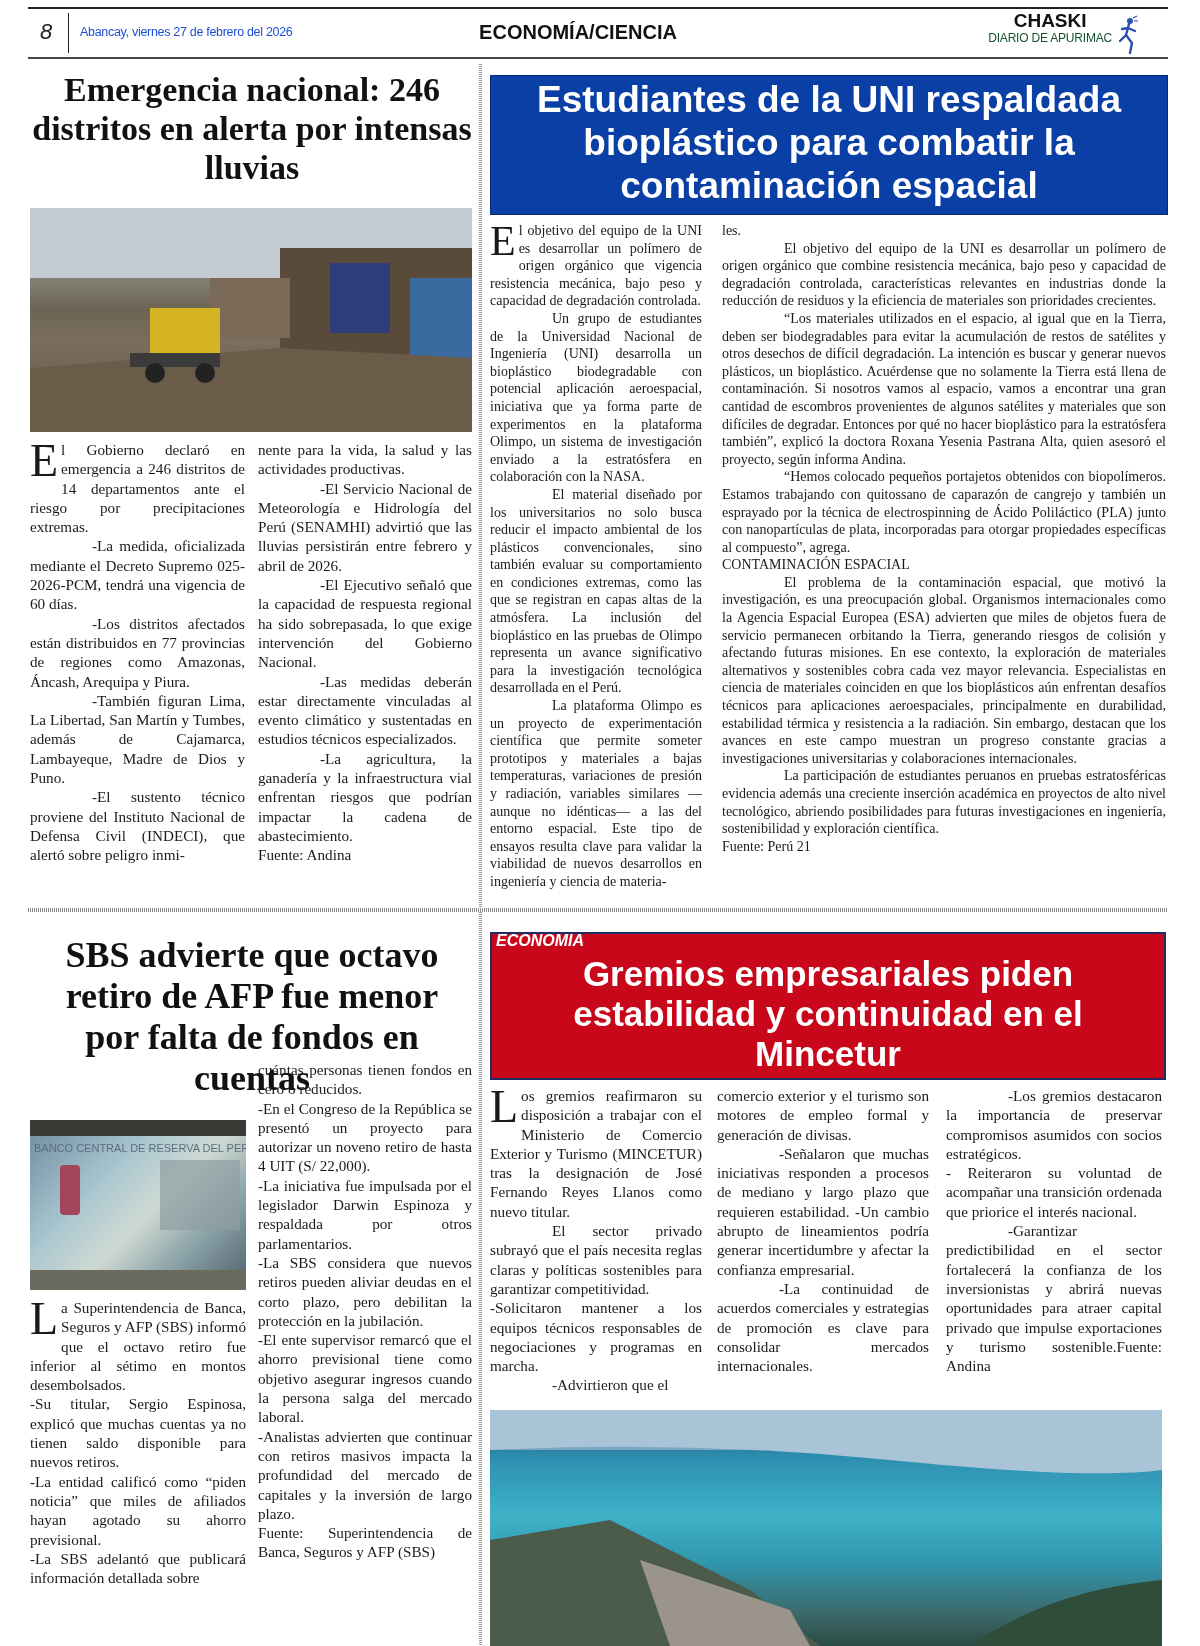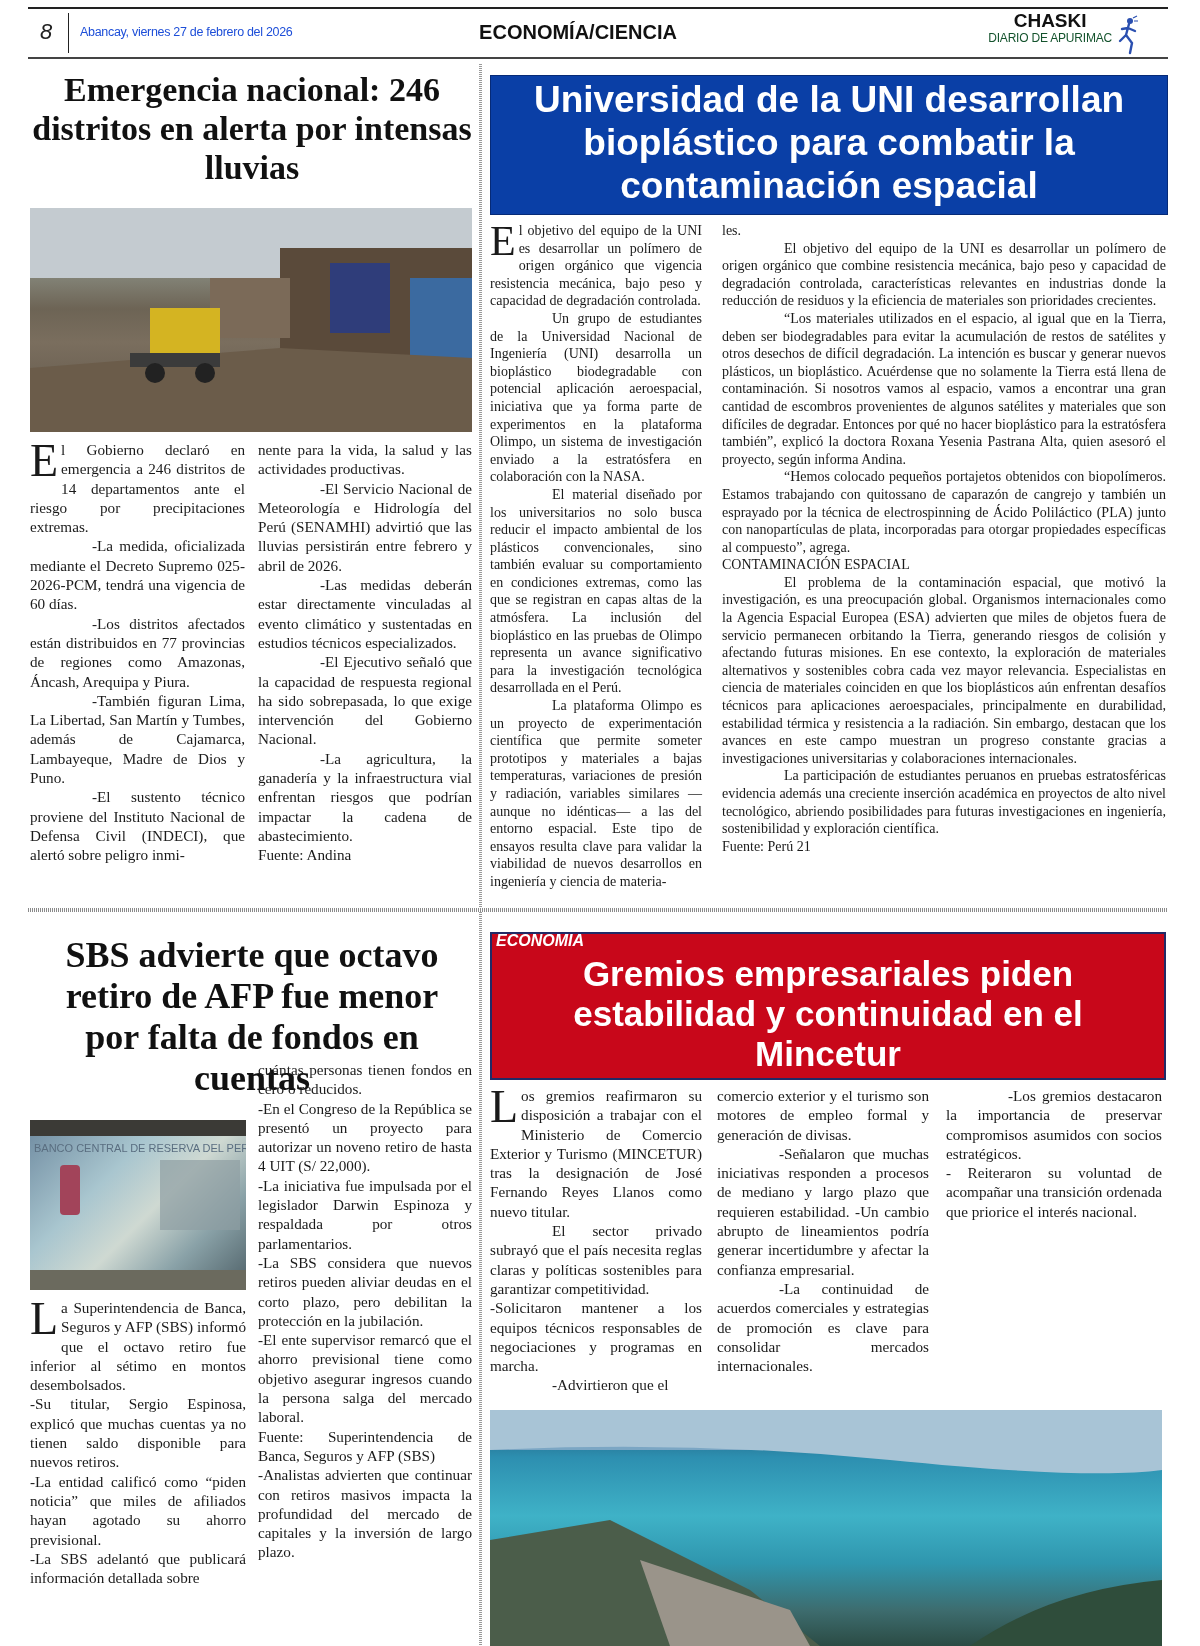--- a/index.html
+++ b/index.html
@@ -94,7 +94,7 @@
 </div>
 
 <div class="hl-box hl-blue" style="left:490px;top:75px;width:676px;height:136px;font-size:37px;line-height:43px;padding-top:2px;">
-  <span>Universidad de la UNI desarrollan bioplástico para combatir la contaminación espacial</span>
+  <span>Estudiantes de la UNI respaldada bioplástico para combatir la contaminación espacial</span>
 </div>
 <div class="col" style="left:490px;top:222px;width:212px;font-size:14px;line-height:17.6px;">
   <p><span class="dropcap" style="font-size:42px;line-height:34px;">E</span><span>l objetivo del equipo de la UNI es desarrollar un polímero de origen orgánico que vigencia resistencia mecánica, bajo peso y capacidad de degradación controlada.</span></p>

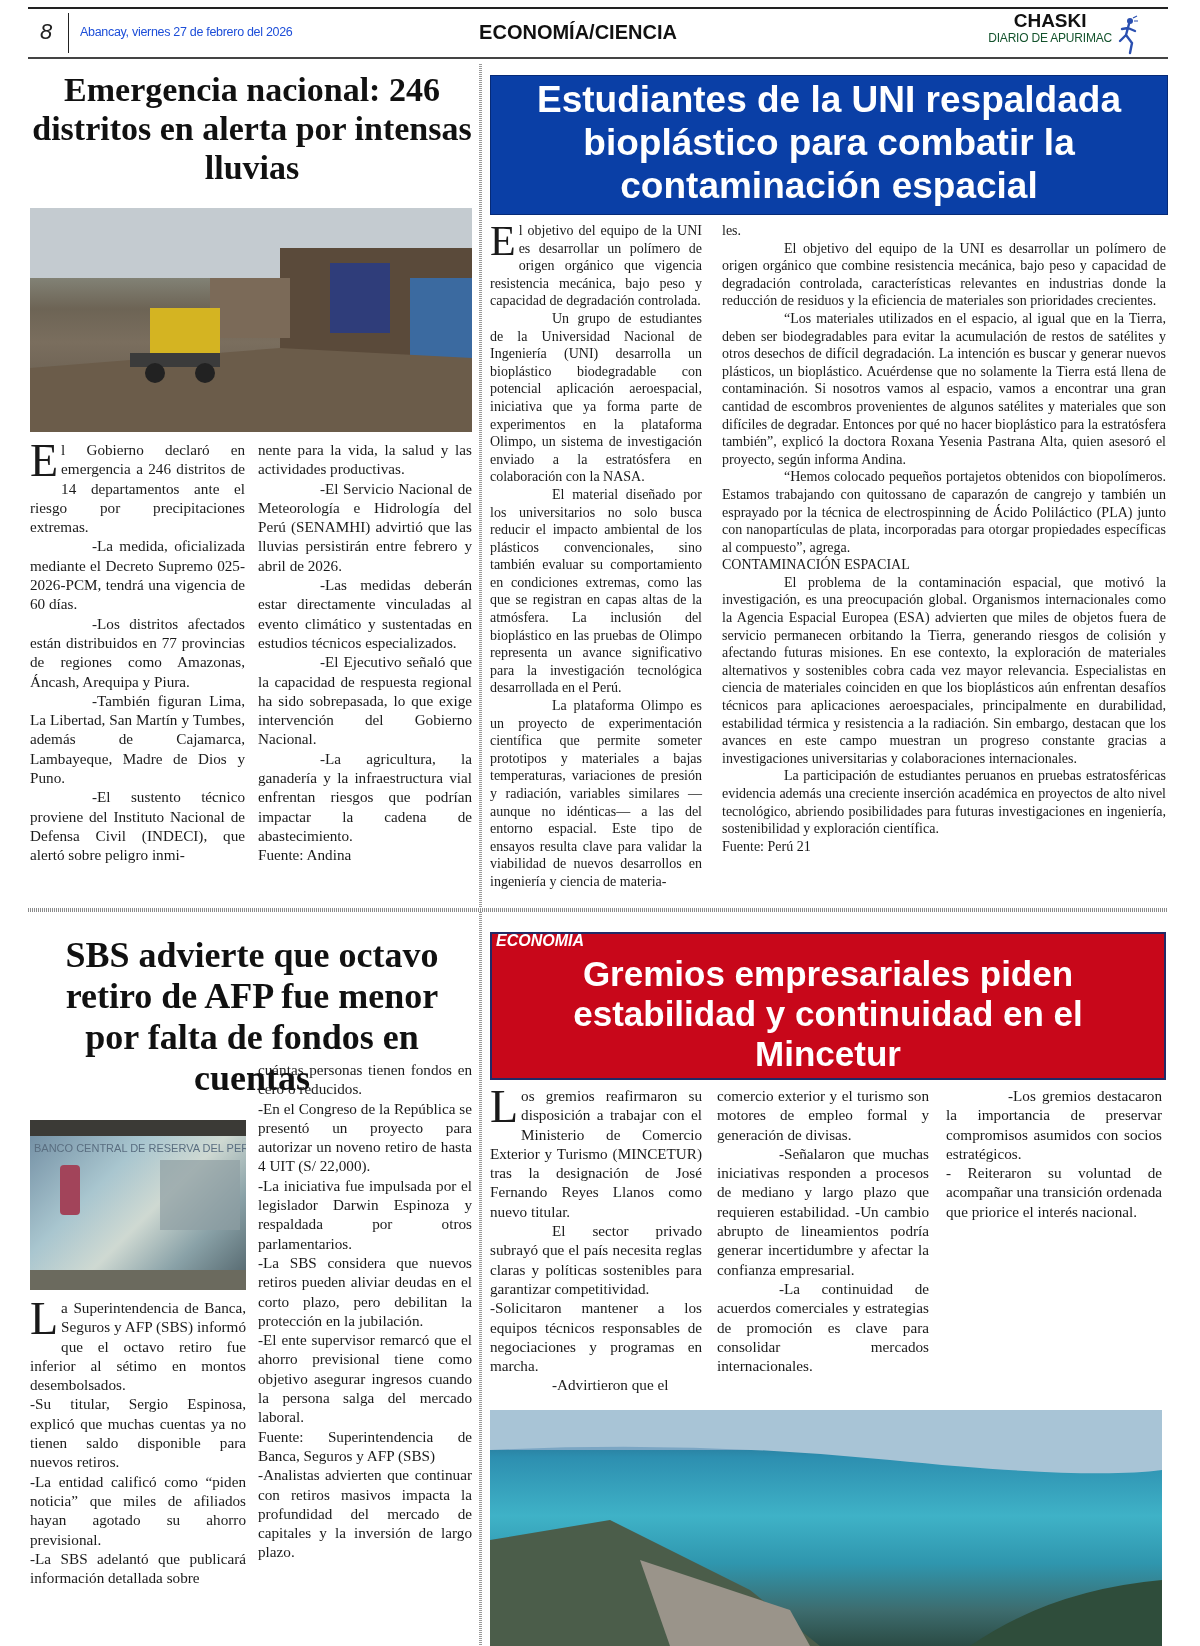--- a/index.html
+++ b/index.html
@@ -87,8 +87,8 @@
 <div class="col" style="left:258px;top:440px;width:214px;">
   <p>nente para la vida, la salud y las actividades productivas.</p>
   <p class="ind">-El Servicio Nacional de Meteorología e Hidrología del Perú (SENAMHI) advirtió que las lluvias persistirán entre febrero y abril de 2026.</p>
+  <p class="ind">-El Ejecutivo señaló que la capacidad de respuesta regional ha sido sobrepasada, lo que exige intervención del Gobierno Nacional.</p>
   <p class="ind">-Las medidas deberán estar directamente vinculadas al evento climático y sustentadas en estudios técnicos especializados.</p>
-  <p class="ind">-El Ejecutivo señaló que la capacidad de respuesta regional ha sido sobrepasada, lo que exige intervención del Gobierno Nacional.</p>
   <p class="ind">-La agricultura, la ganadería y la infraestructura vial enfrentan riesgos que podrían impactar la cadena de abastecimiento.</p>
   <p>Fuente: Andina</p>
 </div>

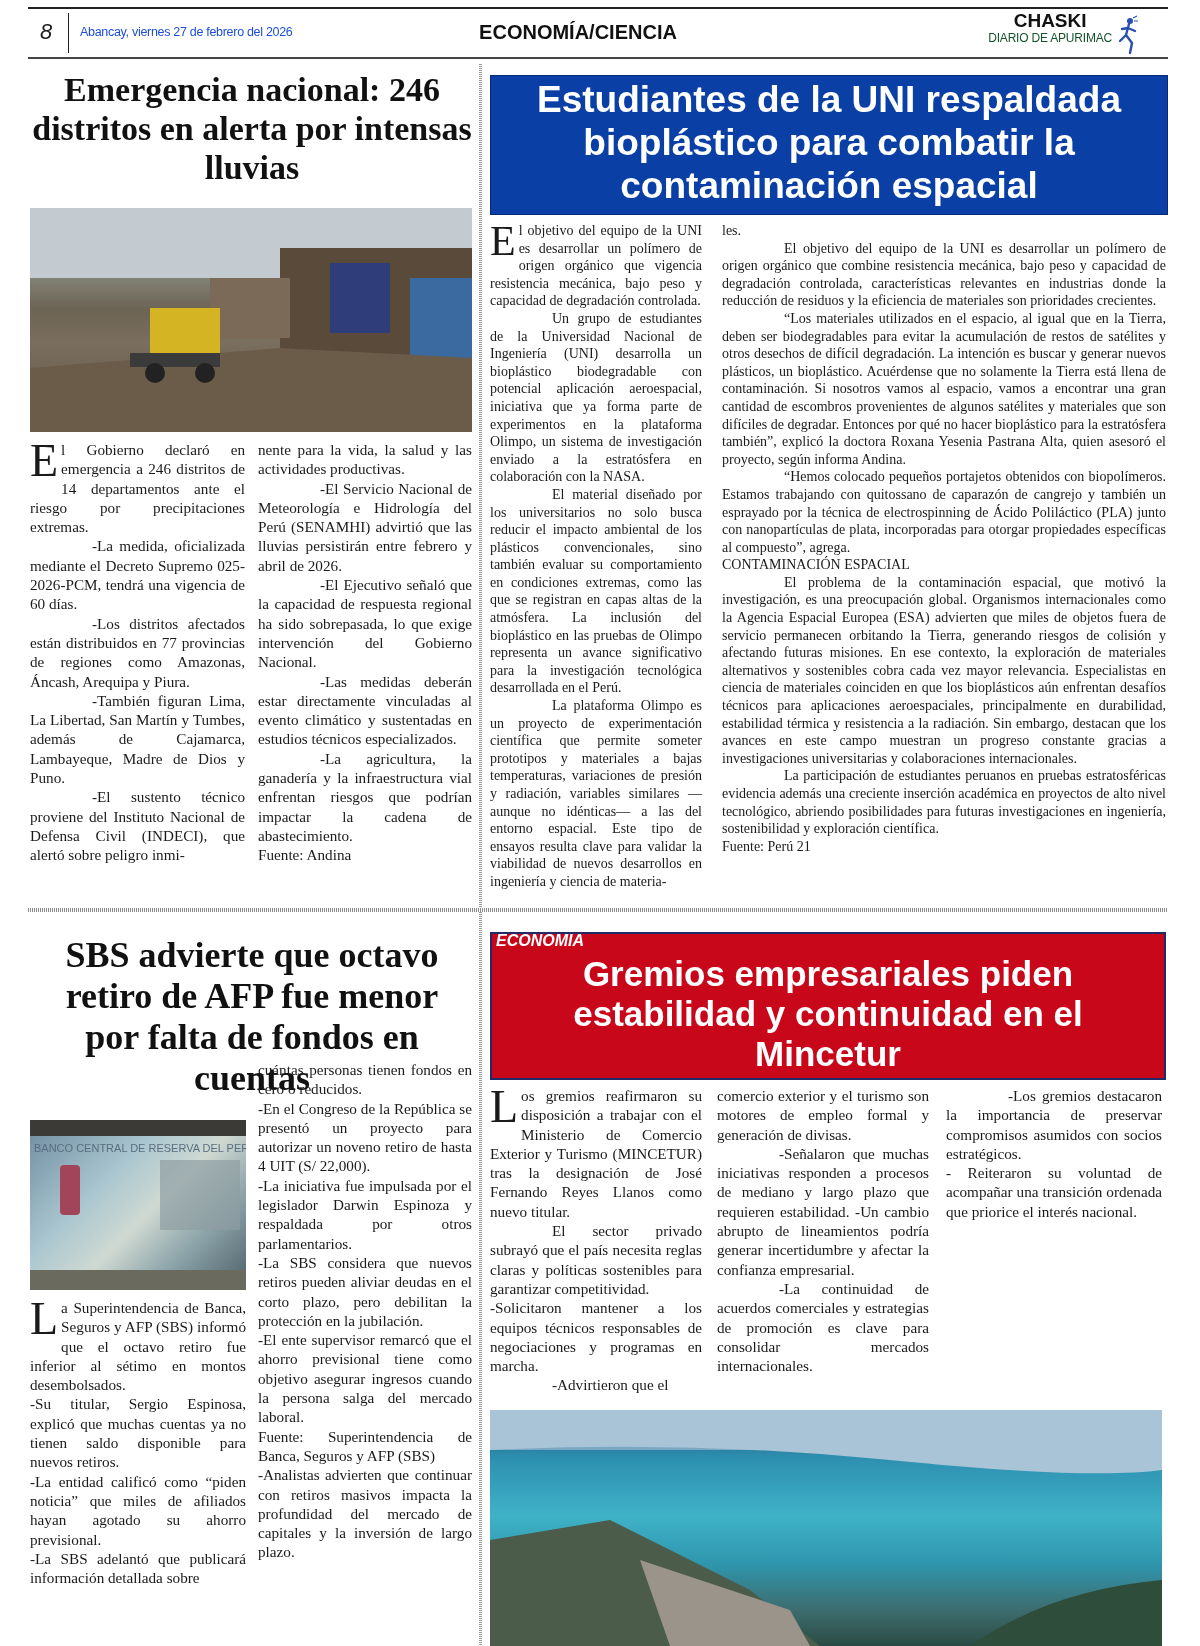--- a/index.html
+++ b/index.html
@@ -157,6 +157,7 @@
 <div class="col" style="left:946px;top:1086px;width:216px;">
   <p class="ind">-Los gremios destacaron la importancia de preservar compromisos asumidos con socios estratégicos.</p>
   <p>- Reiteraron su voluntad de acompañar una transición ordenada que priorice el interés nacional.</p>
+  <p class="ind">-Garantizar predictibilidad en el sector fortalecerá la confianza de los inversionistas y abrirá nuevas oportunidades para atraer capital privado que impulse exportaciones y turismo sostenible.Fuente: Andina</p>
 </div>
 <div class="photo photo-port" style="left:490px;top:1410px;width:672px;height:236px;">
   <svg width="672" height="236" viewBox="0 0 672 236">

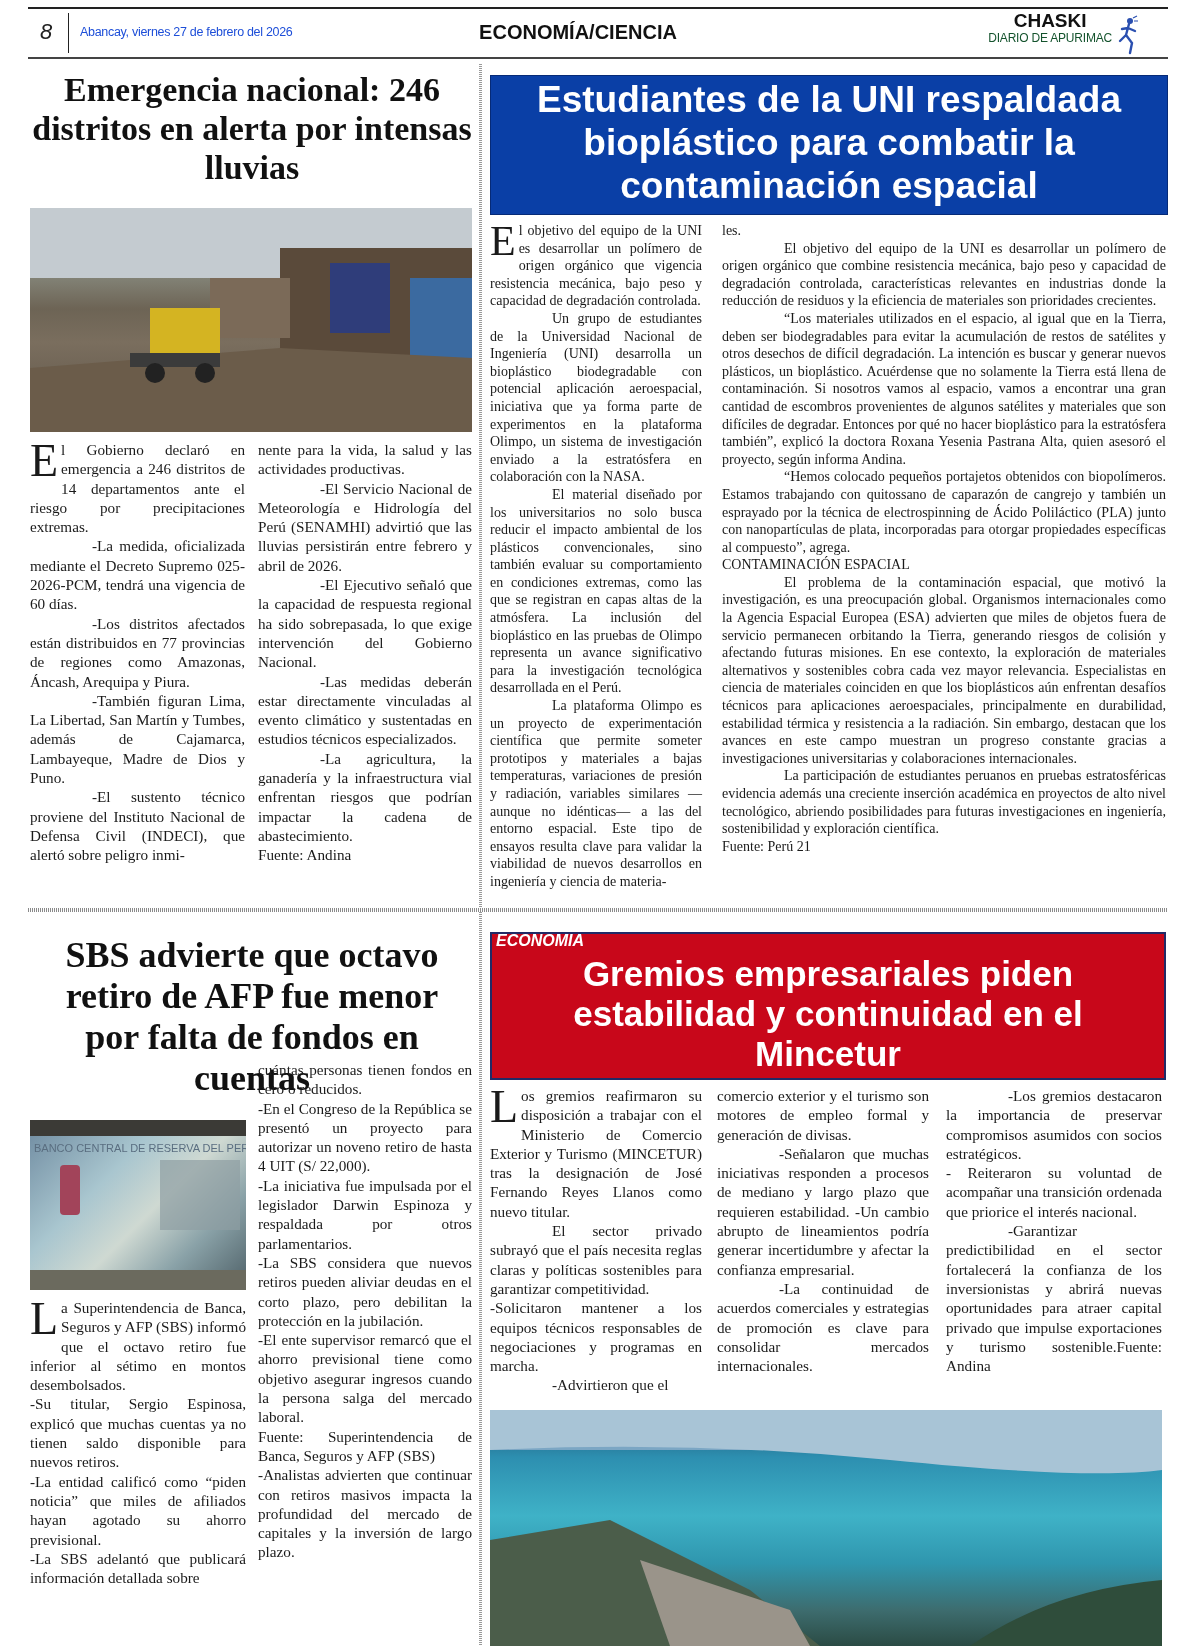--- a/index.html
+++ b/index.html
@@ -135,8 +135,8 @@
   <p>-La iniciativa fue impulsada por el legislador Darwin Espinoza y respaldada por otros parlamentarios.</p>
   <p>-La SBS considera que nuevos retiros pueden aliviar deudas en el corto plazo, pero debilitan la protección en la jubilación.</p>
   <p>-El ente supervisor remarcó que el ahorro previsional tiene como objetivo asegurar ingresos cuando la persona salga del mercado laboral.</p>
+  <p>-Analistas advierten que continuar con retiros masivos impacta la profundidad del mercado de capitales y la inversión de largo plazo.</p>
   <p>Fuente: Superintendencia de Banca, Seguros y AFP (SBS)</p>
-  <p>-Analistas advierten que continuar con retiros masivos impacta la profundidad del mercado de capitales y la inversión de largo plazo.</p>
 </div>
 
 <div class="hl-box hl-red" style="left:490px;top:932px;width:672px;height:144px;">

